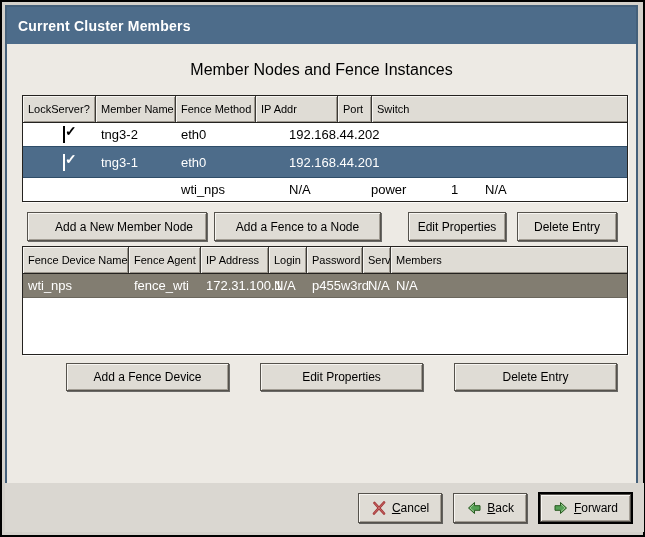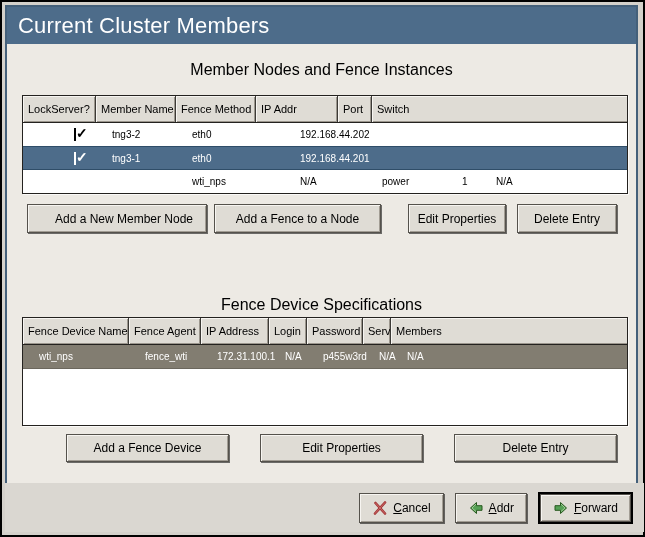--- a/index.html
+++ b/index.html
@@ -15,7 +15,7 @@
   .titlebar {
     height:37px; background:#4d6c8a; display:flex; align-items:center; padding-left:11px;
   }
-  .titlebar .title { color:#fff; font-size:22px; font-weight:normal; letter-spacing:0.2px; }
+  .titlebar .title { color:#fff; font-size:14px; font-weight:bold; letter-spacing:0.2px; }
   .content { position:relative; }
   .caption { text-align:center; font-size:16px; color:#000; line-height:15px; }
   .caption1 { margin-top:18px; }

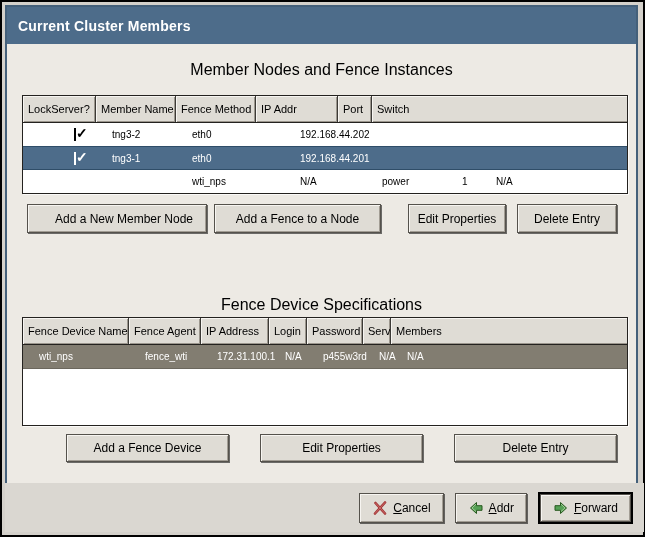--- a/index.html
+++ b/index.html
@@ -35,7 +35,7 @@
     box-shadow:inset 1px 1px 0 #f7f5f1, inset -1px -1px 0 #9b968d;
   }
   .th:last-child { border-right:none; box-shadow:inset 1px 1px 0 #f7f5f1, inset 0 -1px 0 #9b968d; }
-  .tr { display:flex; height:23px; align-items:center; font-size:10px; color:#000; background:#fff;padding-left:11px; }
+  .tr { display:flex; height:23px; align-items:center; font-size:13px; color:#000; background:#fff; }
   .td { flex:none; padding-left:5px; white-space:nowrap; }
   .tr.sel-active { background:#4d6c8a; color:#fff; border-top:1px solid #2f4d68; border-bottom:1px solid #2f4d68; height:24px; }
   .tr.sel-inactive { background:#827d71; color:#fff; border-bottom:1px solid #6b675d; height:24px; }

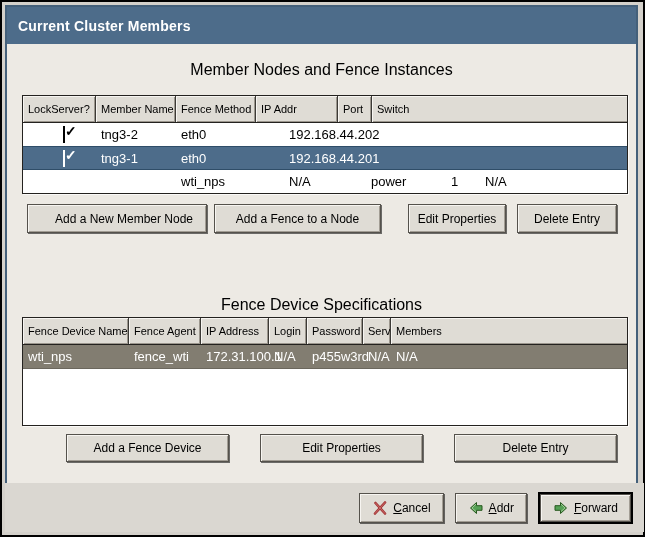--- a/index.html
+++ b/index.html
@@ -37,7 +37,7 @@
   .th:last-child { border-right:none; box-shadow:inset 1px 1px 0 #f7f5f1, inset 0 -1px 0 #9b968d; }
   .tr { display:flex; height:23px; align-items:center; font-size:13px; color:#000; background:#fff; }
   .td { flex:none; padding-left:5px; white-space:nowrap; }
-  .tr.sel-active { background:#4d6c8a; color:#fff; border-top:1px solid #2f4d68; border-bottom:1px solid #2f4d68; height:24px; }
+  .tr.sel-active { background:#4d6c8a; color:#fff; border-top:1px solid #2f4d68; border-bottom:1px solid #2f4d68; height:32px; }
   .tr.sel-inactive { background:#827d71; color:#fff; border-bottom:1px solid #6b675d; height:24px; }
   .tbl-empty { height:56px; background:#fff; }
 

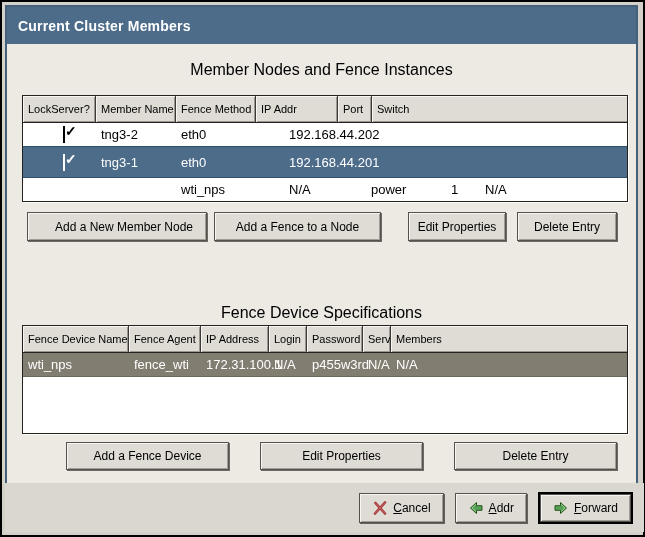--- a/index.html
+++ b/index.html
@@ -147,7 +147,6 @@
         <div class="btn">Delete Entry</div>
       </div>
 
-      <div class="caption caption2">Fence Device Specifications</div>
 
       <div class="tbl tbl2">
         <div class="tbl-head">

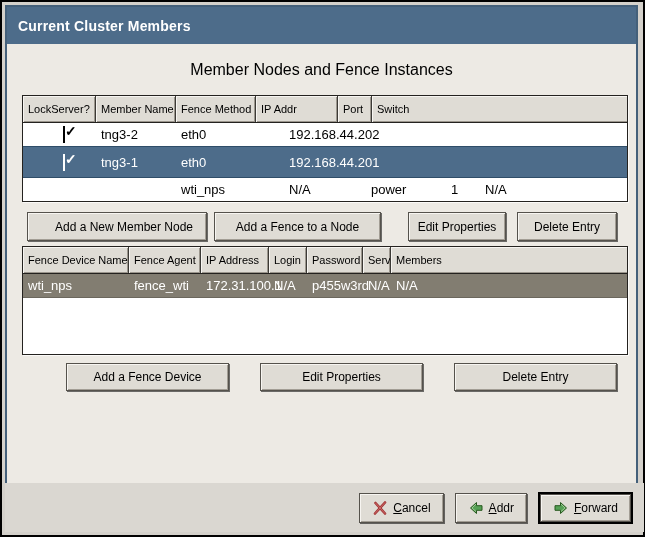--- a/index.html
+++ b/index.html
@@ -191,7 +191,7 @@
         <path d="M8.5 2.5 L2.5 8 L8.5 13.5 L8.5 10.3 L14 10.3 L14 5.7 L8.5 5.7 Z" fill="#55a055" stroke="#27591f" stroke-width="1"></path>
         <path d="M8 4 L4 8 L8 11.5" fill="none" stroke="#9ccb93" stroke-width="1"></path>
       </svg>
-      <span class="btn-label">Addr</span>
+      <span class="btn-label">Back</span>
     </div>
     <div class="fwd-wrap">
       <div class="btn">

